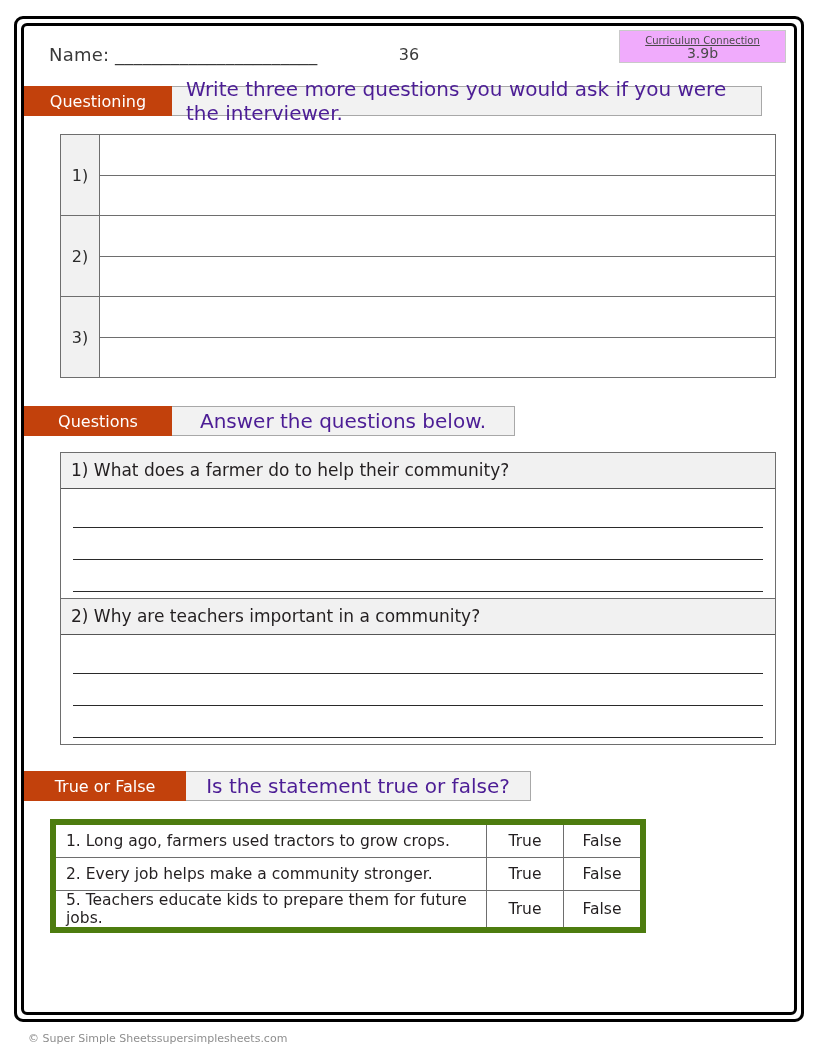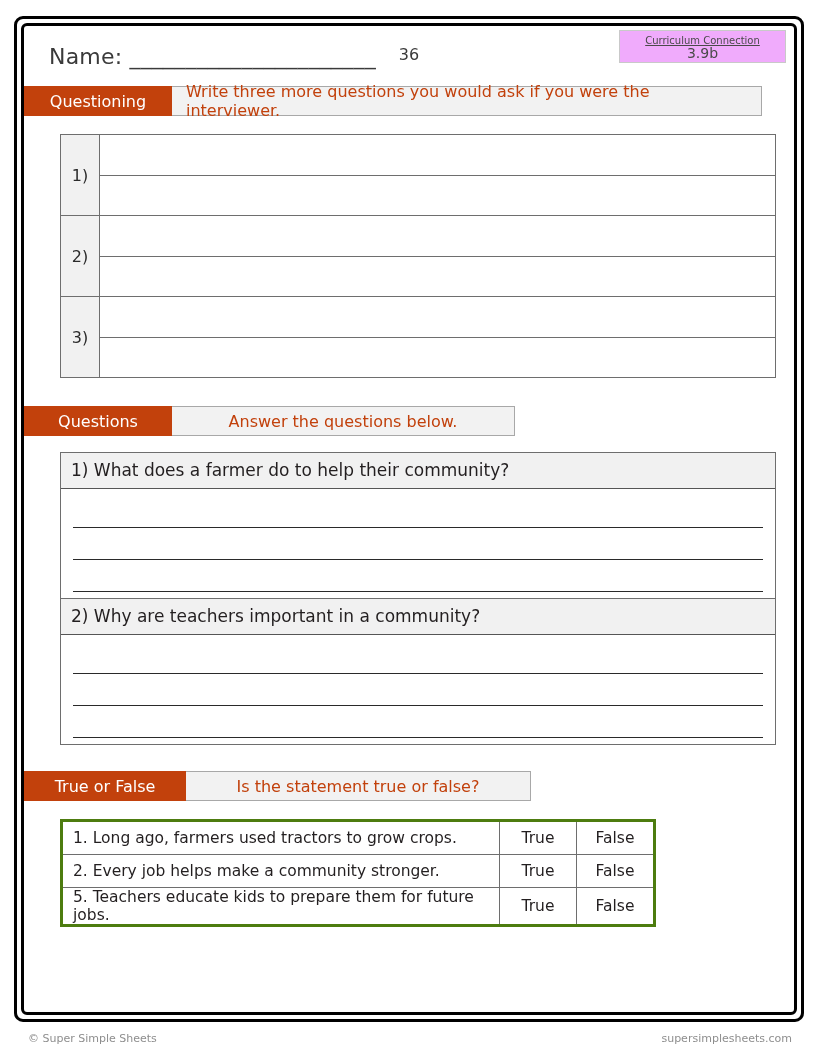--- a/index.html
+++ b/index.html
@@ -54,7 +54,7 @@
     position: absolute;
     left: 25px;
     top: 18px;
-    font-size: 22px;
+    font-size: 18px;
     color: #3a3a3a;
     letter-spacing: 0.2px;
     white-space: nowrap;

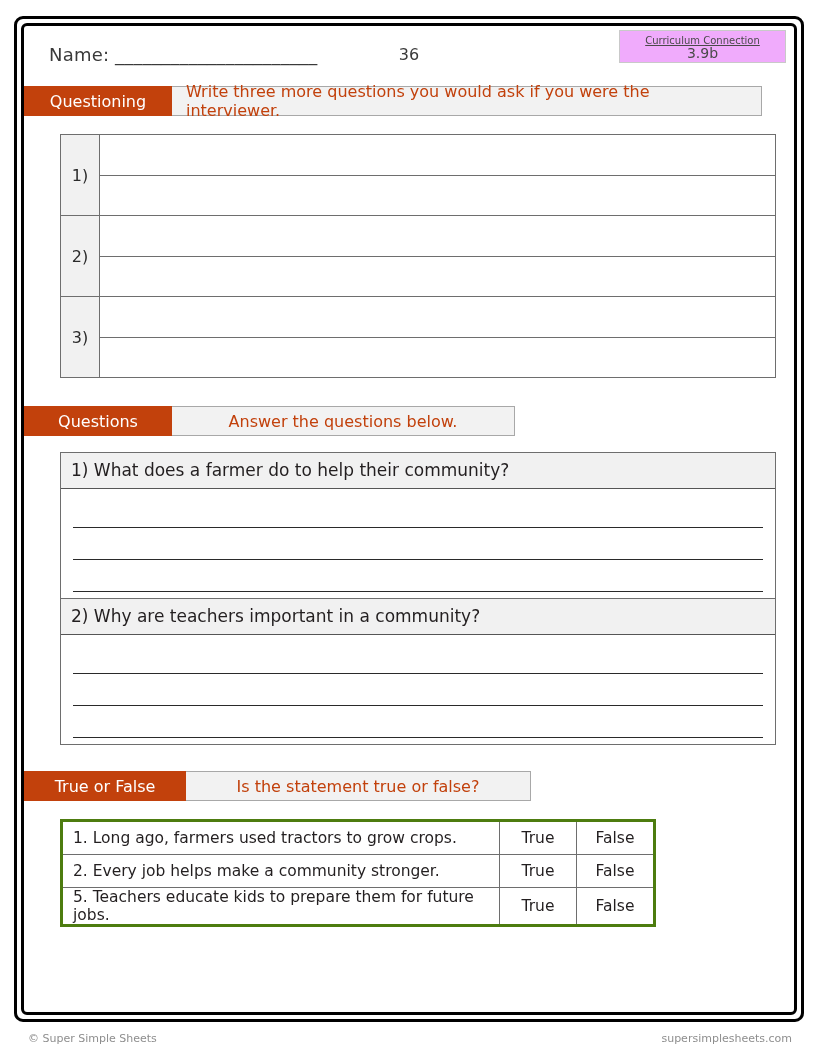--- a/index.html
+++ b/index.html
@@ -115,13 +115,13 @@
     background: #f2f2f2;
     border: 1px solid #a8a8a8;
     border-left: none;
-    font-size: 16px;
+    font-size: 20px;
     display: flex;
     align-items: center;
     justify-content: center;
     box-sizing: border-box;
     padding: 0 14px;
-    color: #c2410c;
+    color: #4c1d95;
   }
   .bar-questioning .section-tag { width: 148px; }
   .bar-questioning .section-instruction { width: 590px; }

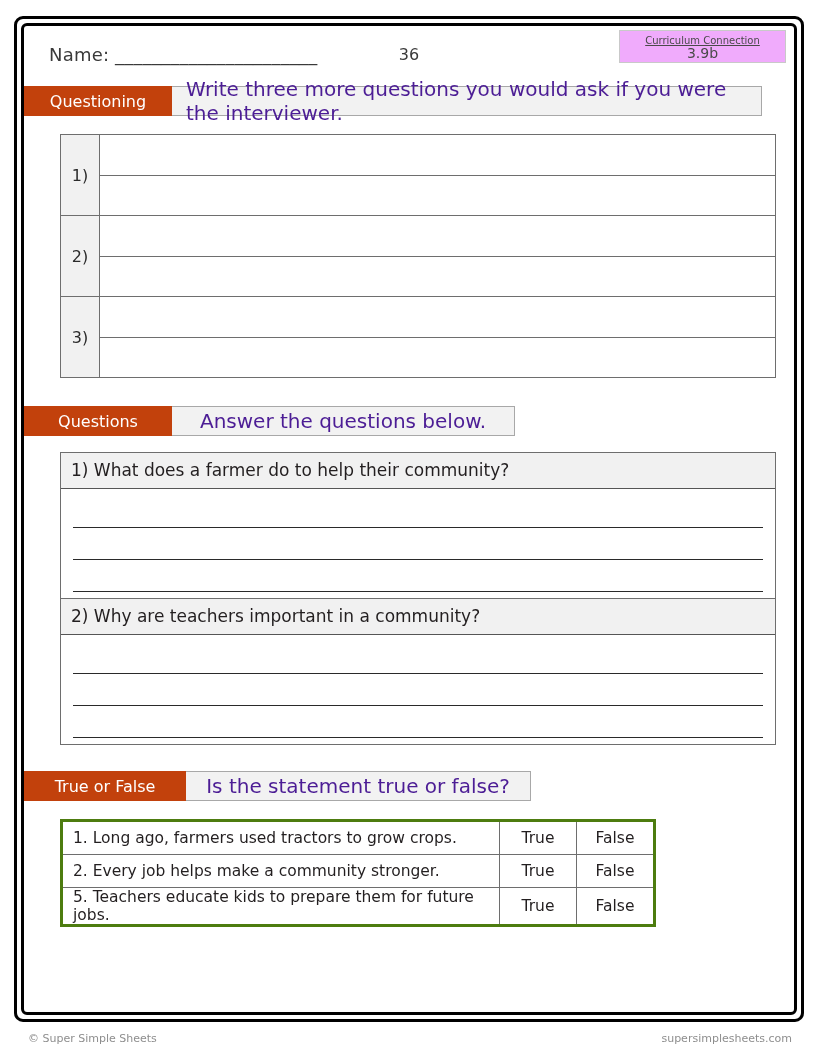--- a/index.html
+++ b/index.html
@@ -195,10 +195,10 @@
 
   
   .tf-table {
-    margin: 18px 14px 0 36px;
+    margin: 18px 14px 0 26px;
     width: 596px;
     border-collapse: collapse;
-    border: 3px solid #4d7c0f;
+    border: 6px solid #4d7c0f;
     box-sizing: border-box;
     table-layout: fixed;
   }

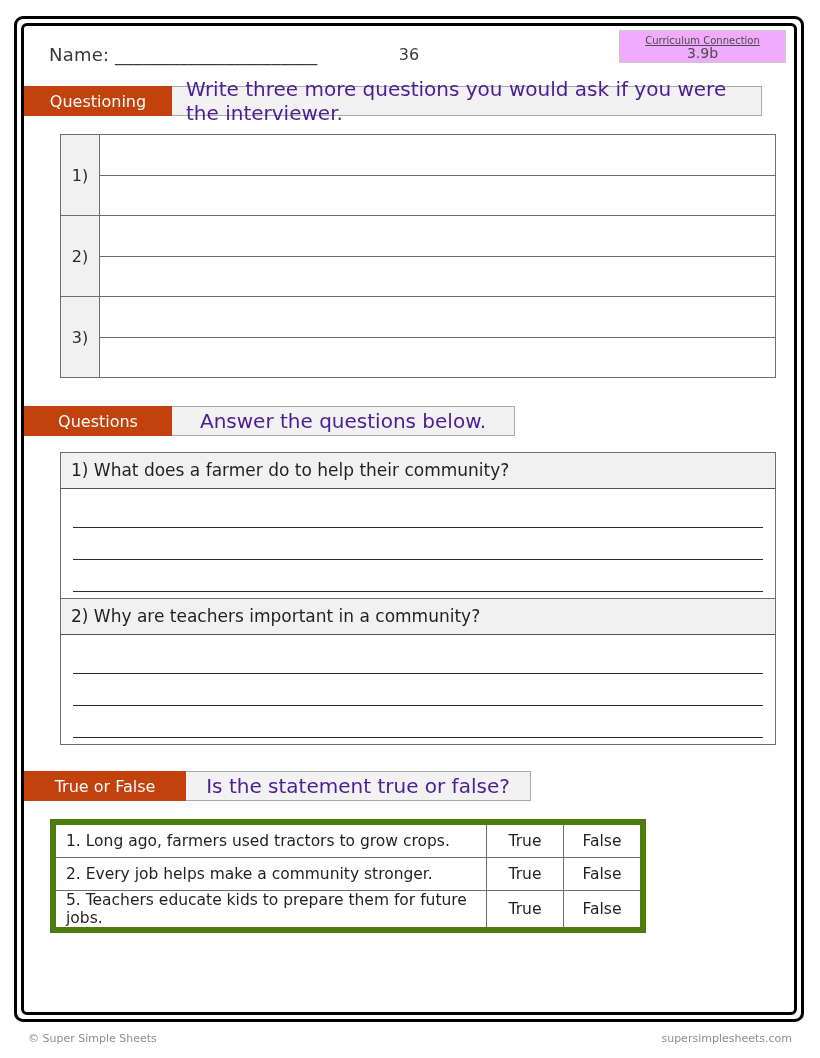--- a/index.html
+++ b/index.html
@@ -223,7 +223,6 @@
     right: 28px;
     top: 1032px;
     display: flex;
-    justify-content: space-between;
     font-size: 11px;
     color: #8e8e8e;
   }

